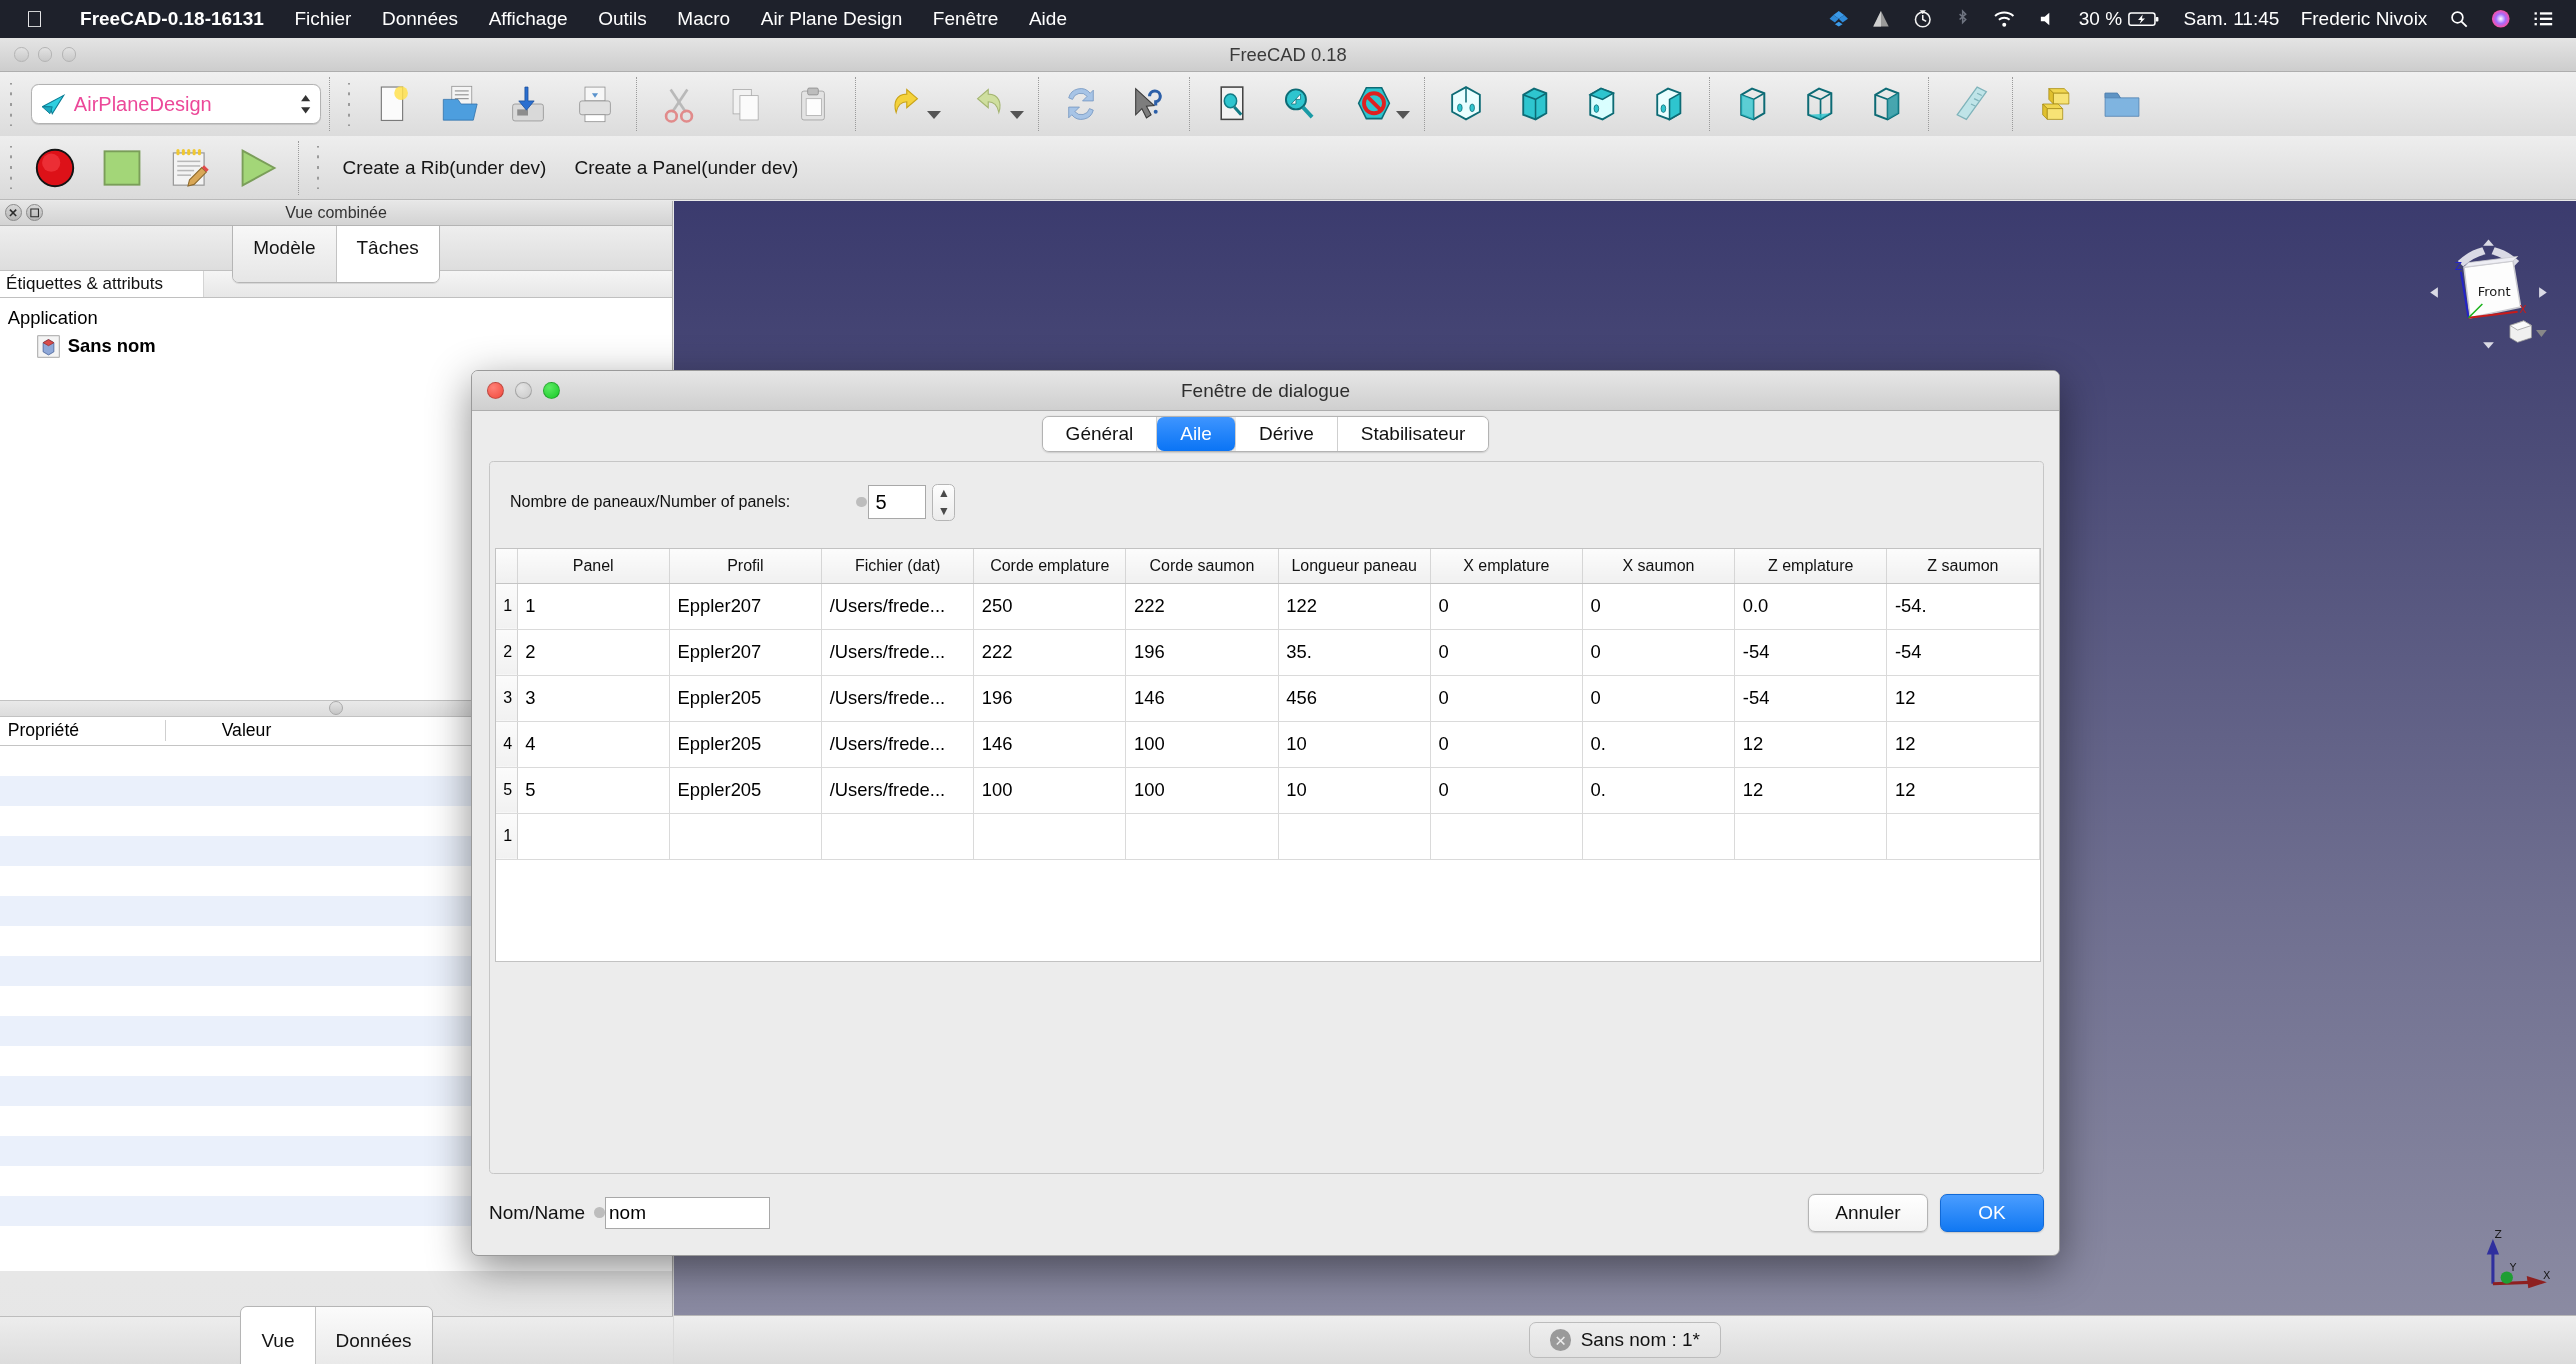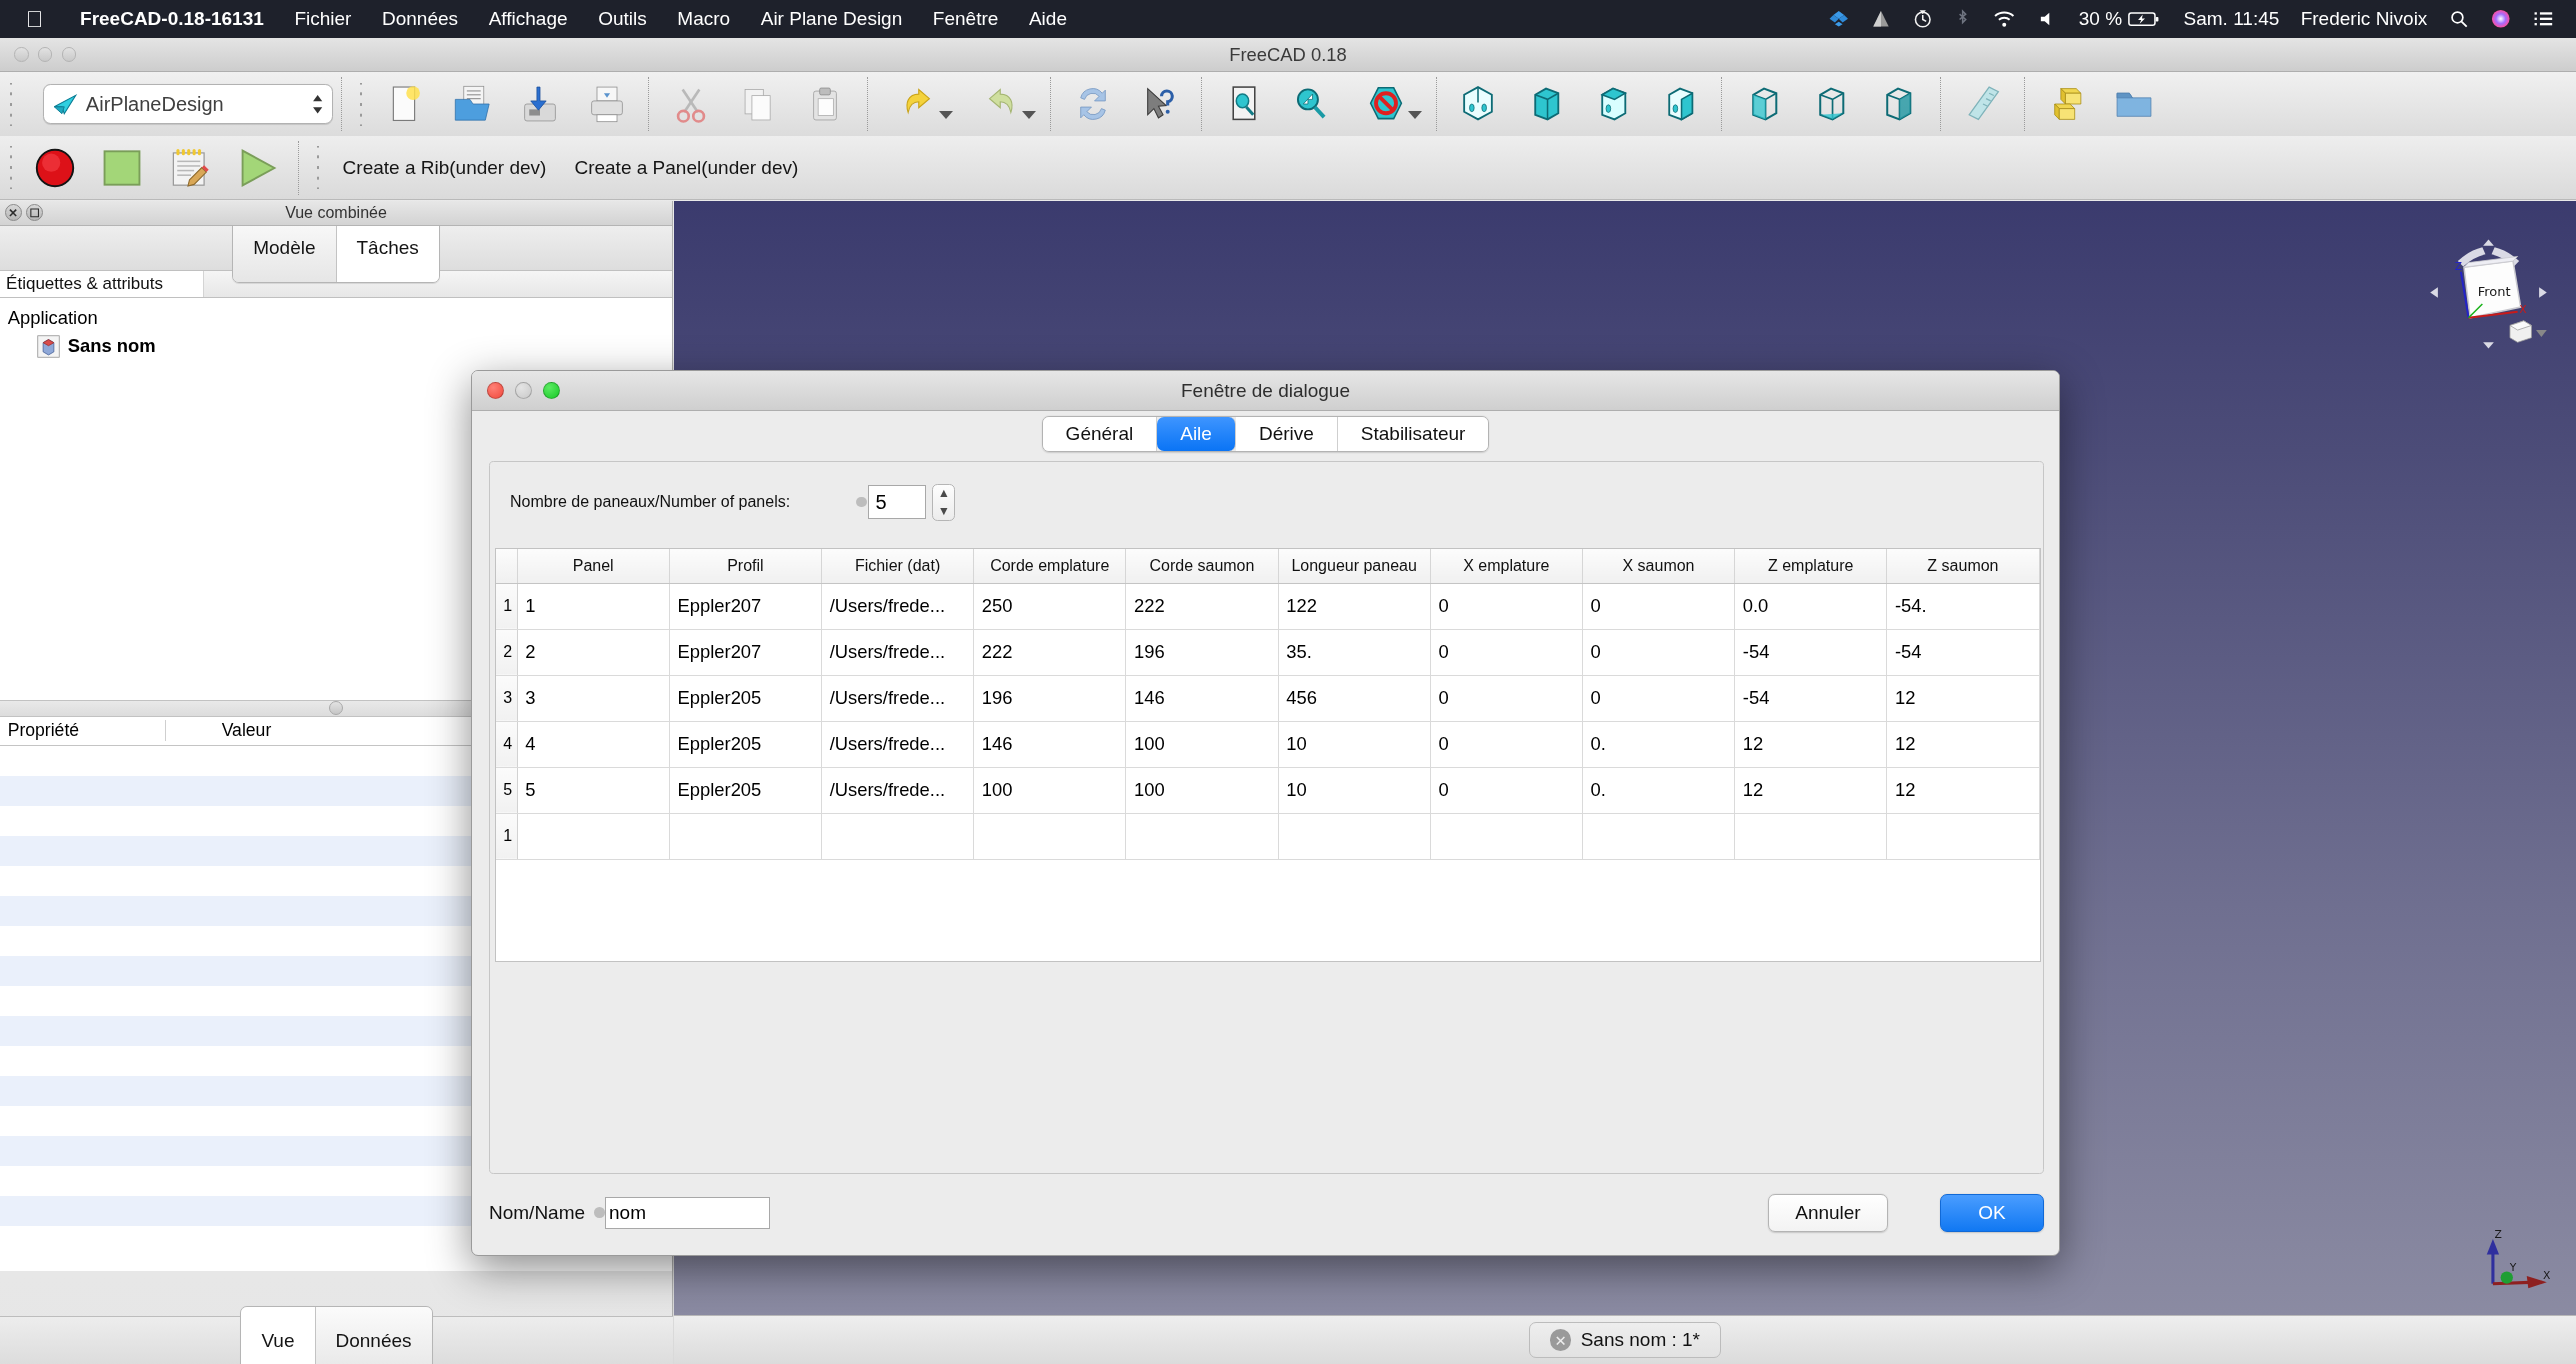--- a/index.html
+++ b/index.html
@@ -74,10 +74,10 @@
     border-left: 1.5px dotted #9a9a9a;
   }
   .wb-select {
-    width: 290px; height: 40px; margin-left: 22px;
+    width: 290px; height: 40px; margin-left: 10px;
     background: #ffffff; border: 0.8px solid #b2b2b2; border-radius: 7.7px;
     display: flex; align-items: center; padding: 0 7.7px;
-    font-size: 20px; color: #404040; box-shadow: 0 0.8px 0.8px rgba(0,0,0,.12);
+    font-size: 20px; color: #ec4899; box-shadow: 0 0.8px 0.8px rgba(0,0,0,.12);
   }
   .wb-select .lbl { flex:1; margin-left: 7.7px; }
   .tbtn {

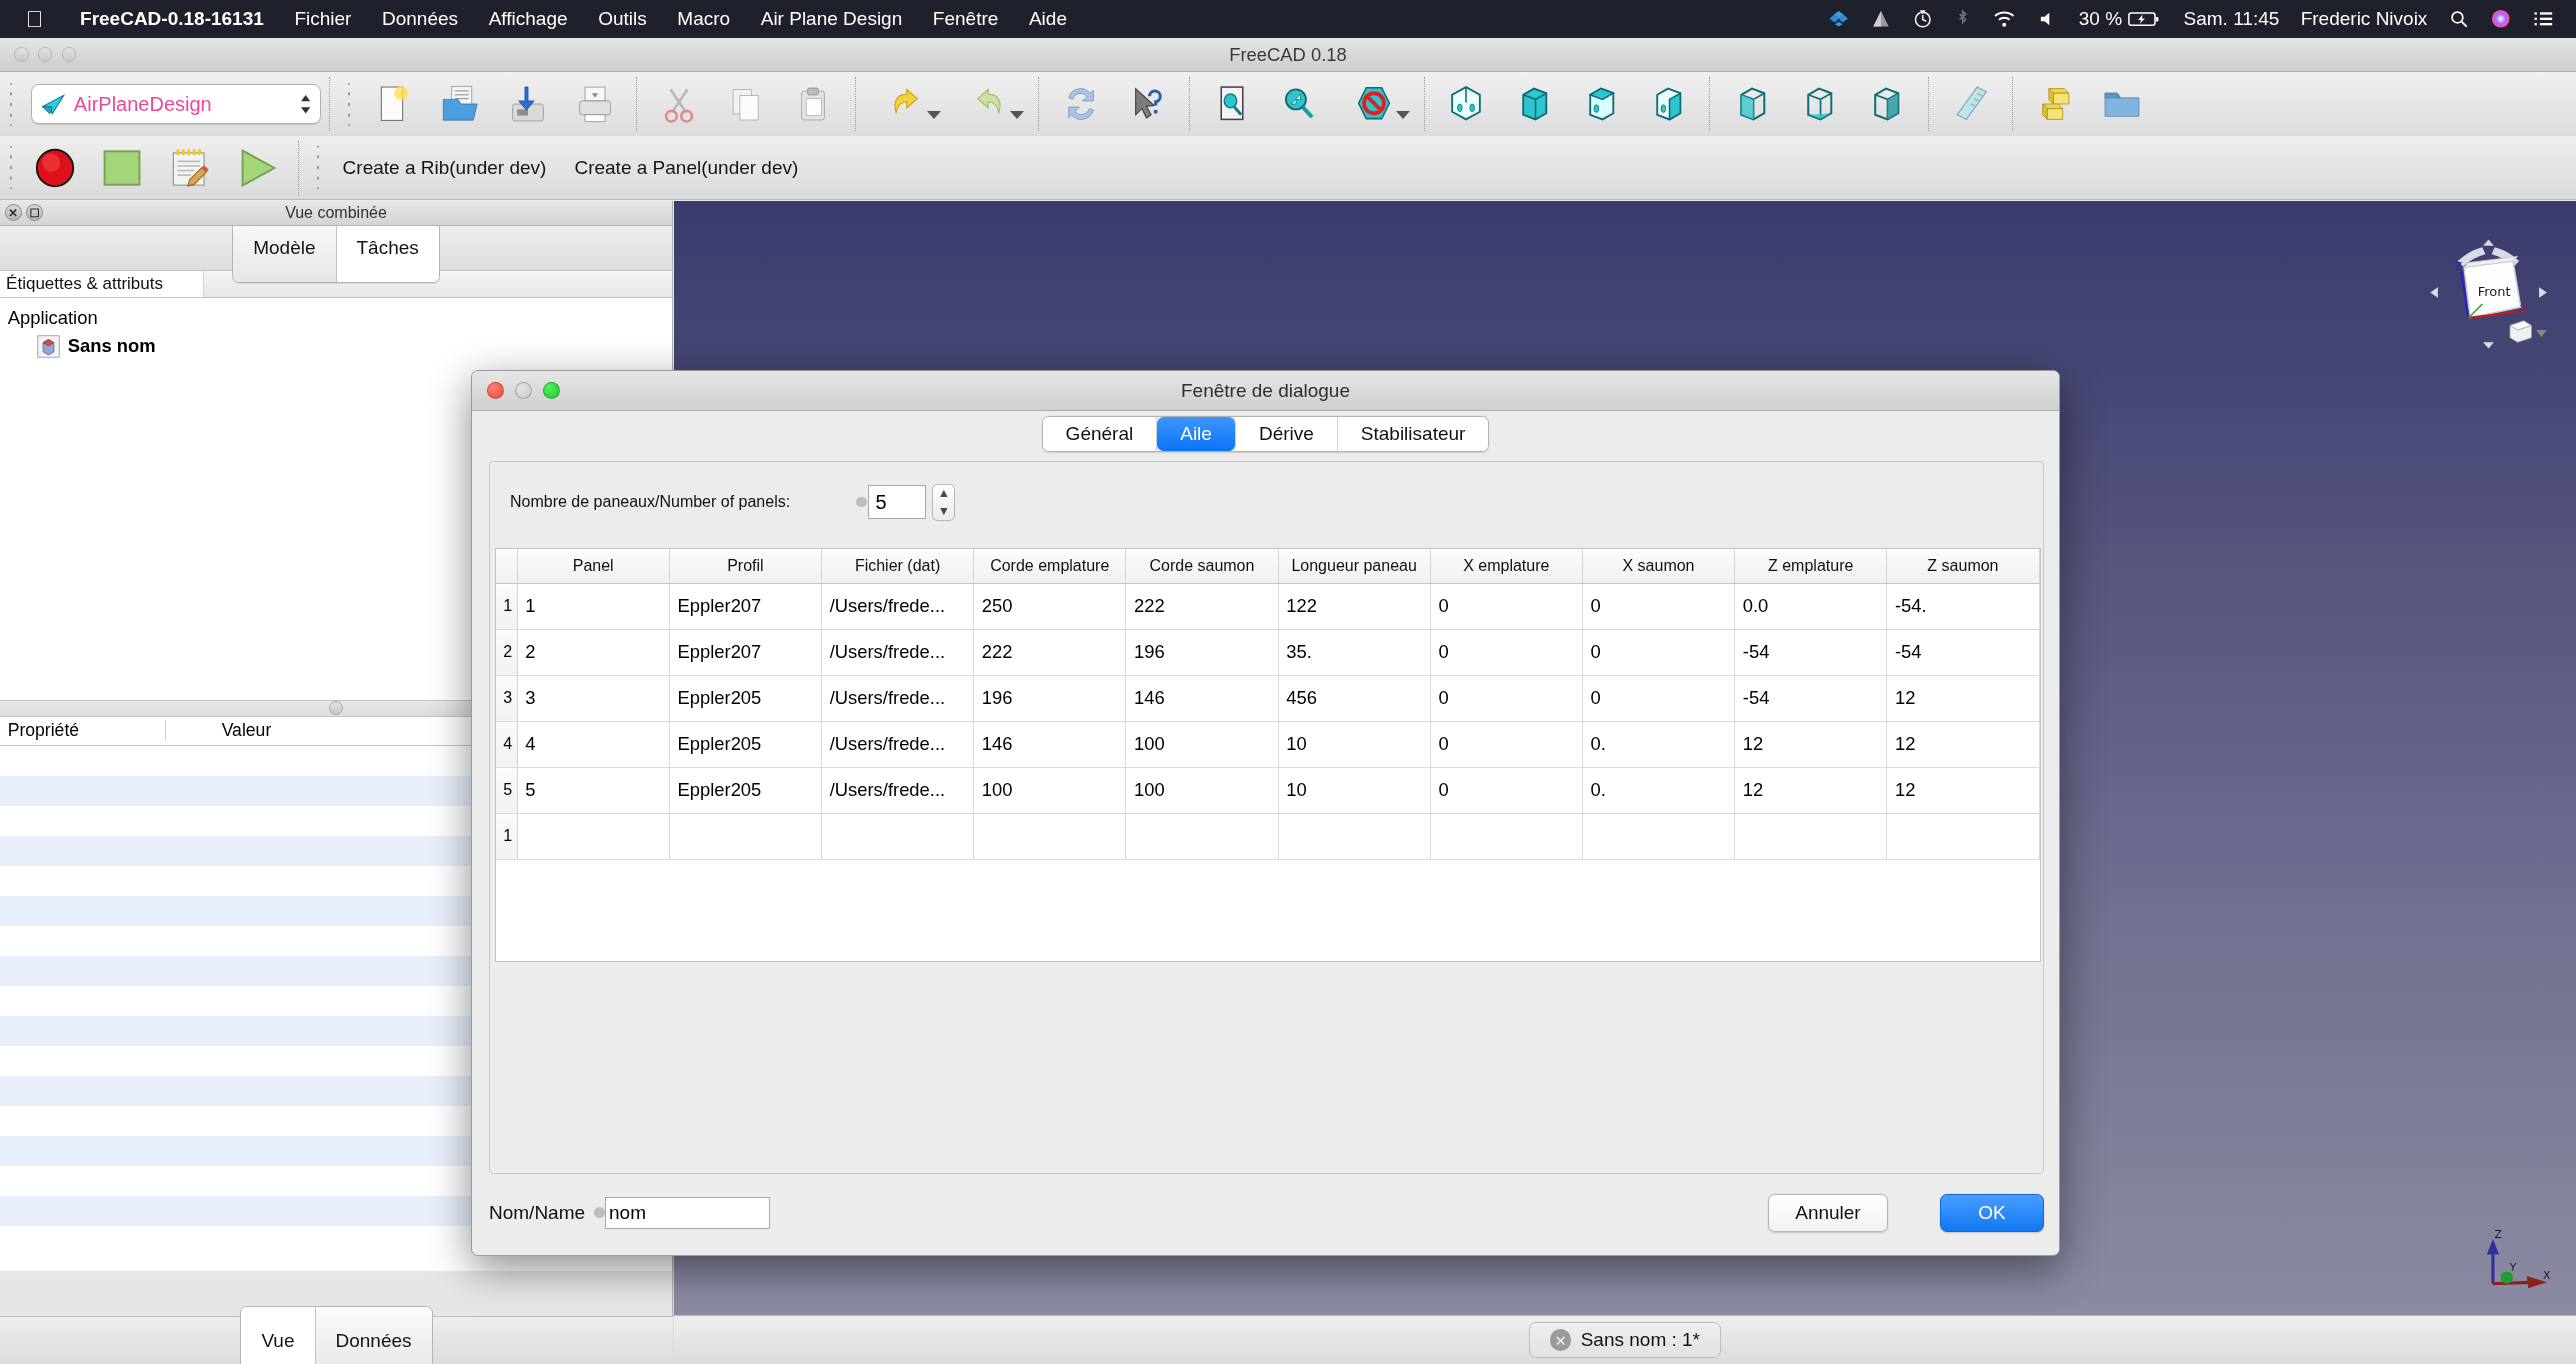--- a/index.html
+++ b/index.html
@@ -297,7 +297,7 @@
   }
   .dbtn.primary {
     background: linear-gradient(#4a9dff,#1178f2); color: #fff;
-    border-color: #1169d6; width: 104px; text-align:center;margin-left:40px;
+    border-color: #1169d6; width: 104px; text-align:center;
   }
 </style>
 </head>

